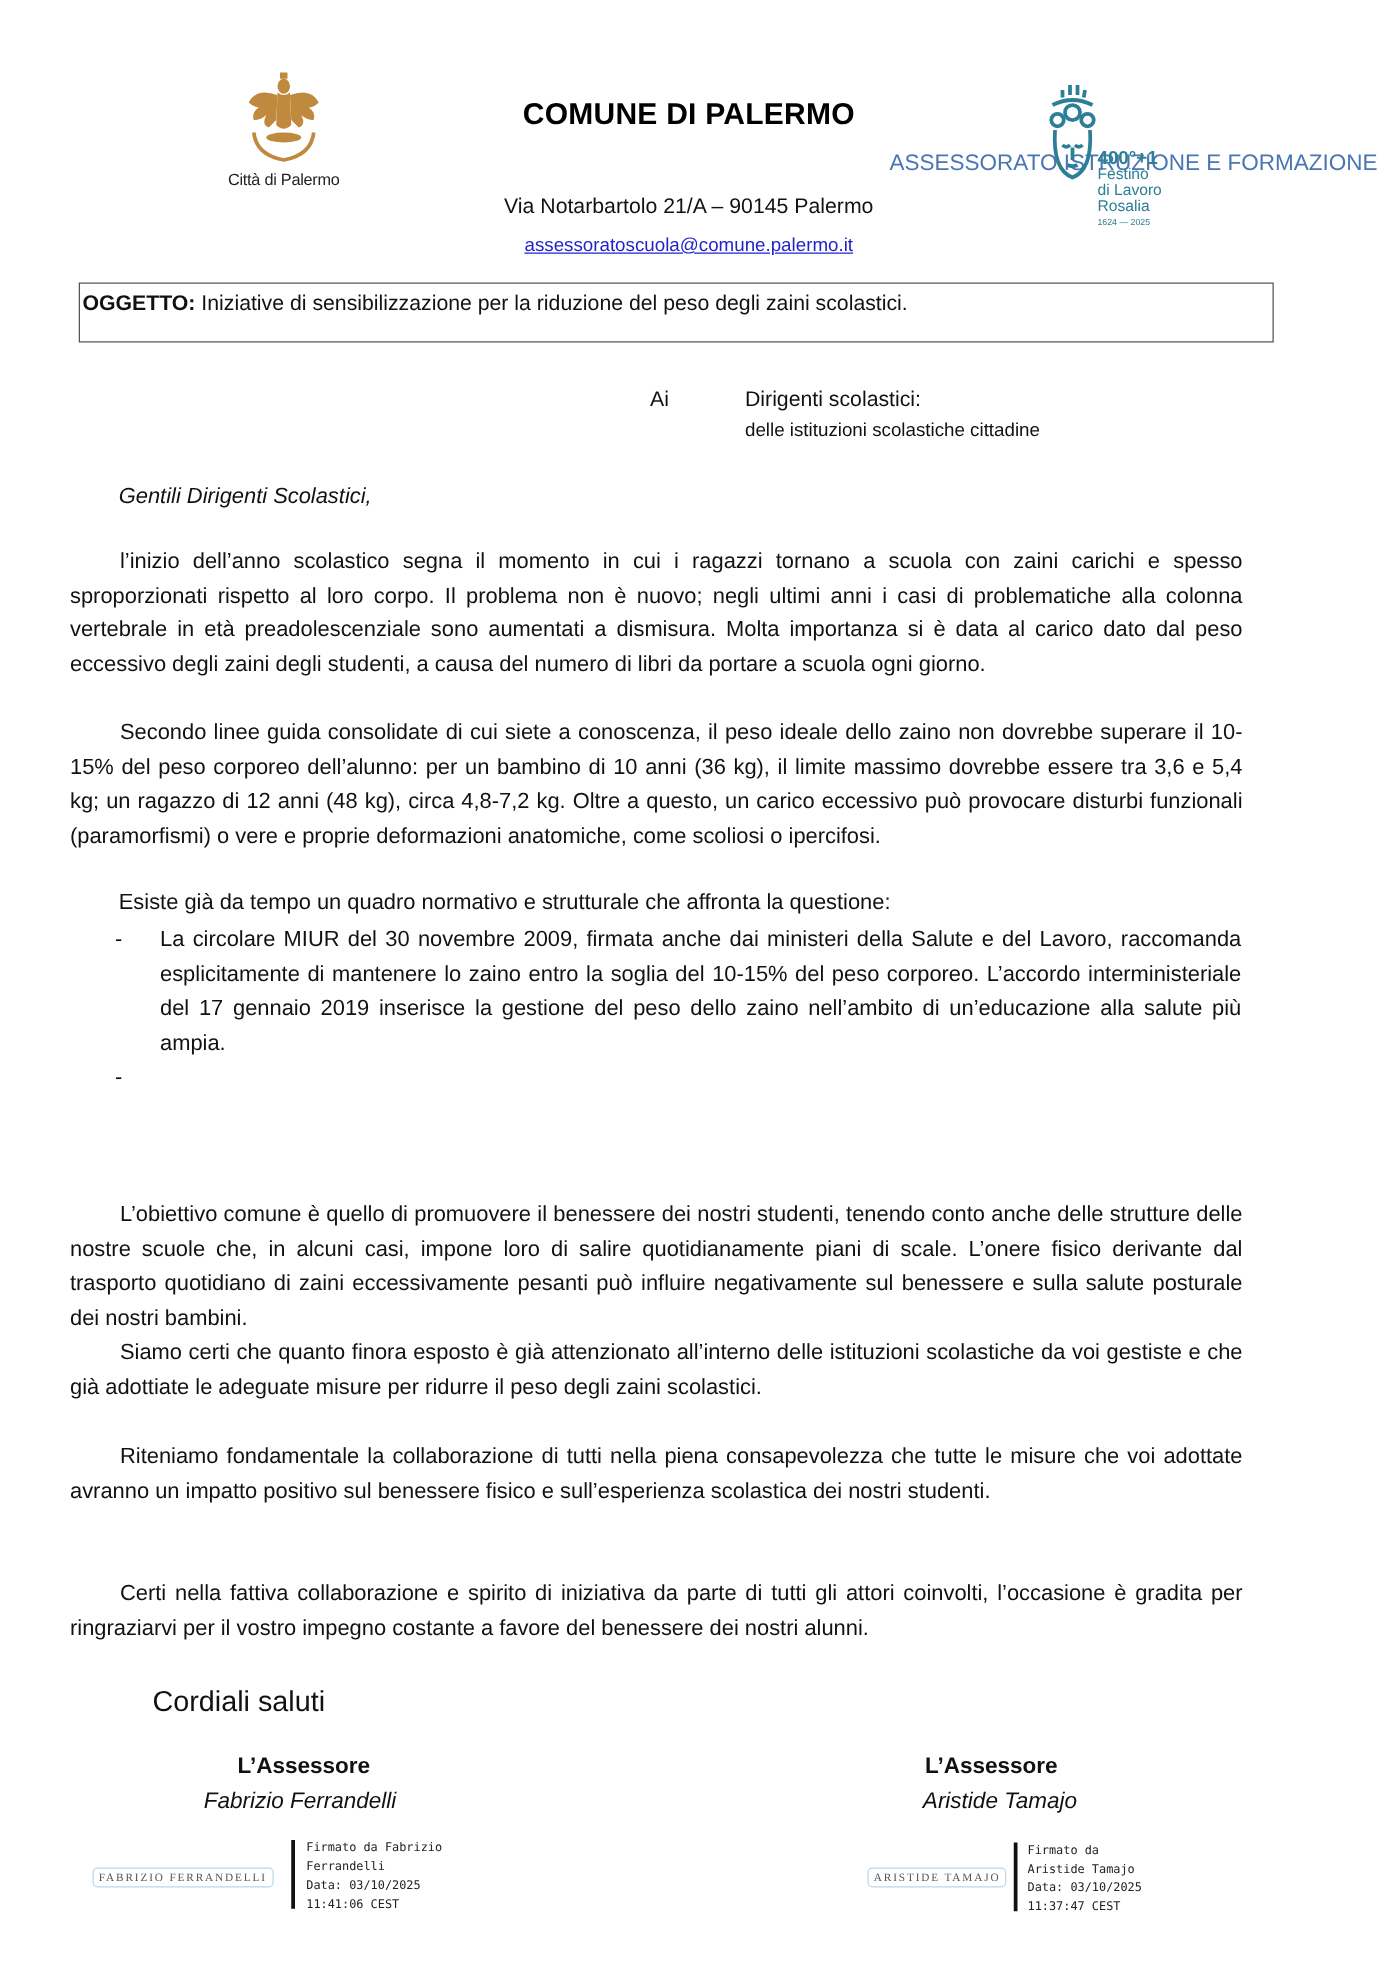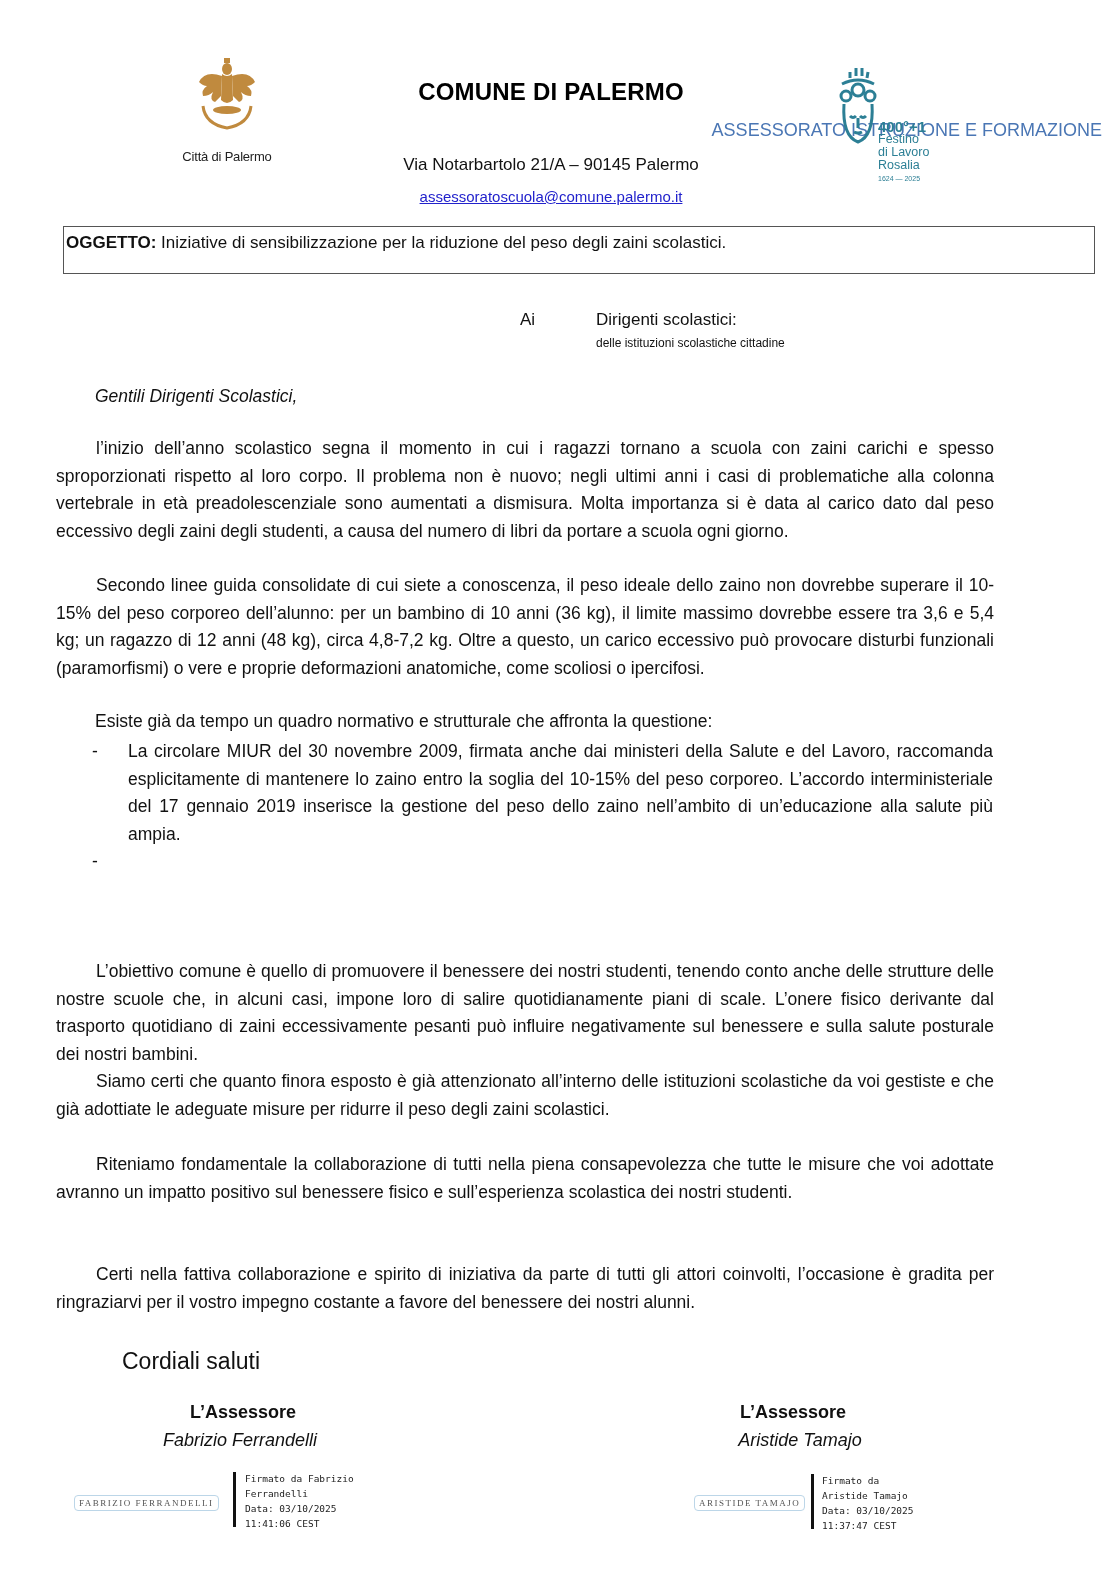--- a/index.html
+++ b/index.html
@@ -8,7 +8,7 @@
   .abs { position: absolute; }
   .logo-left { left: 172px; top: 56px; width: 110px; height: 100px; text-align: center; }
   .logo-left svg { display: block; margin: 0 auto; }
-  .logo-left .caption { font-size: 13px; color: #222; margin-top: 15px; letter-spacing: -0.2px; }
+  .logo-left .caption { font-size: 13px; color: #222; margin-top: 2px; letter-spacing: -0.2px; }
   .logo-right { left: 836px; top: 66px; width: 100px; height: 80px; }
   .logo-right .txt { position: absolute; left: 42px; top: 14px; color: #2c7f95; line-height: 13px; margin-top: 40px; }
   .logo-right .t1 { font-size: 15px; font-weight: bold; }

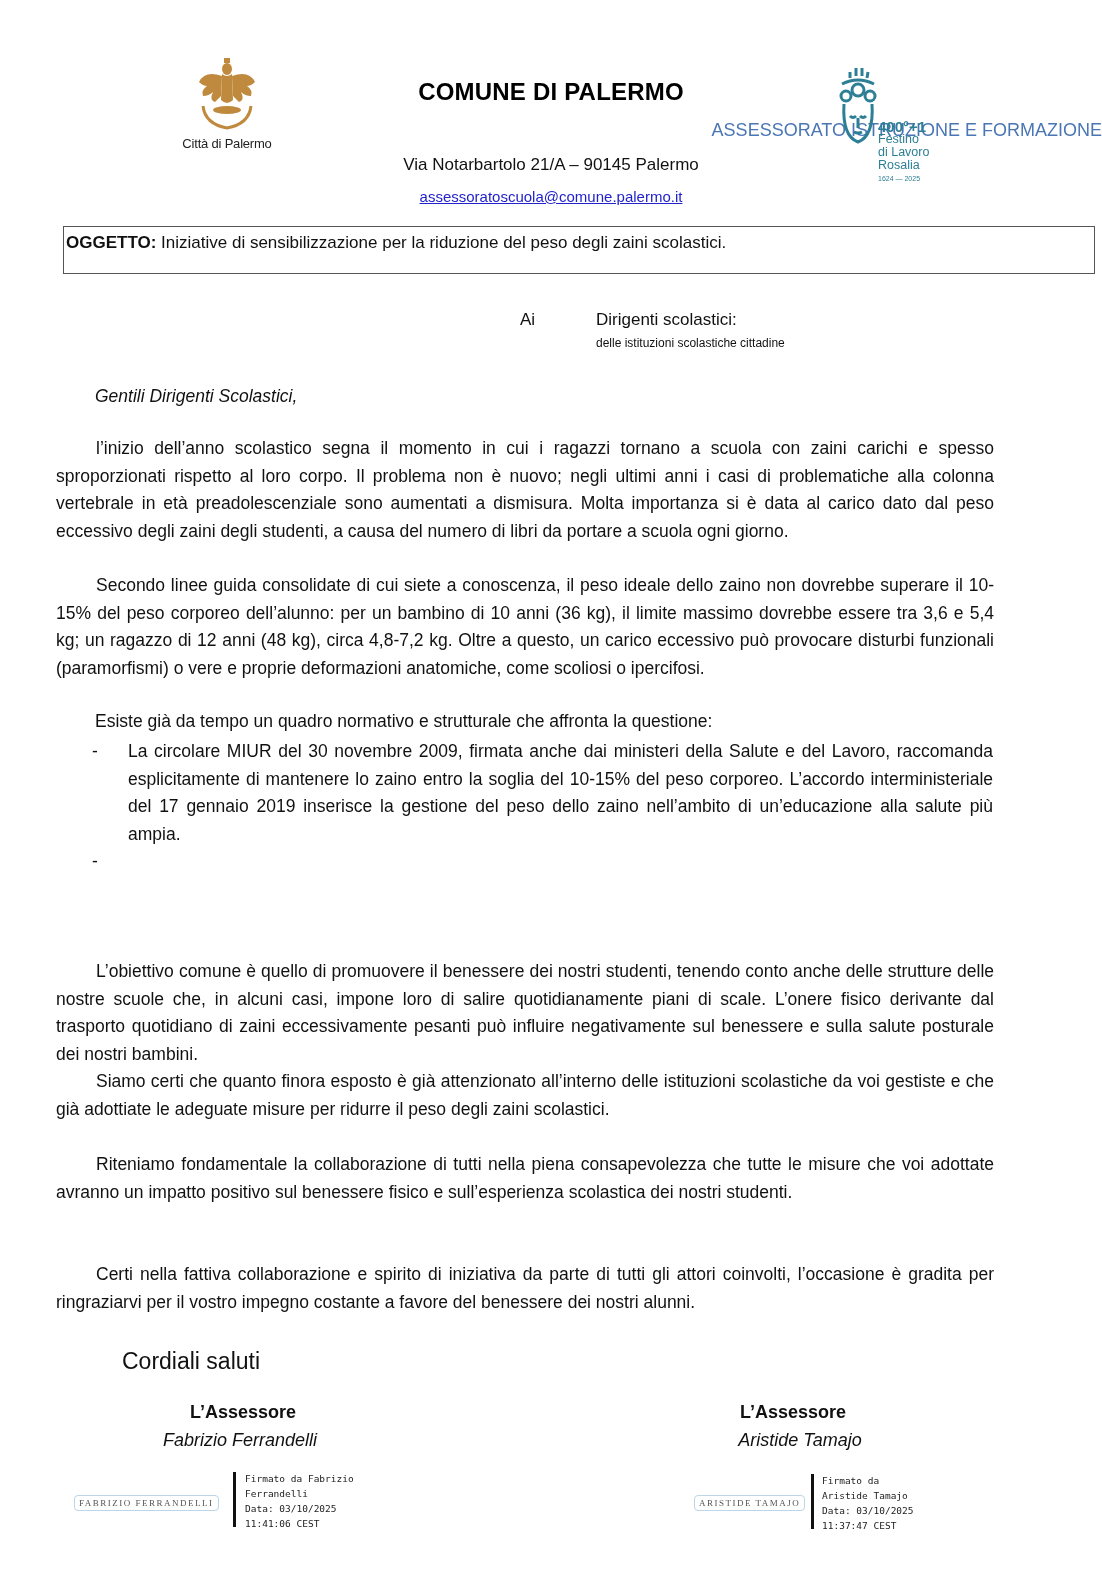--- a/index.html
+++ b/index.html
@@ -19,7 +19,7 @@
   .hdr-addr { left: 0; width: 1102px; top: 155px; text-align: center; font-size: 17px; color: #111; }
   .hdr-mail { left: 0; width: 1102px; top: 188px; text-align: center; font-size: 15px; }
   .hdr-mail a { color: #2222cc; text-decoration: underline; }
-  .subject-box { left: 63px; top: 226px; width: 1032px; height: 48px; border: 1px solid #555; box-sizing: border-box; }
+  .subject-box { left: 63px; top: 226px; width: 956px; height: 48px; border: 1px solid #555; box-sizing: border-box; }
   .subject-box .inner { position: absolute; left: 2px; top: 6px; font-size: 17px; }
   .subject-box b { font-weight: bold; }
   .recip-ai { left: 520px; top: 310px; font-size: 17px; }

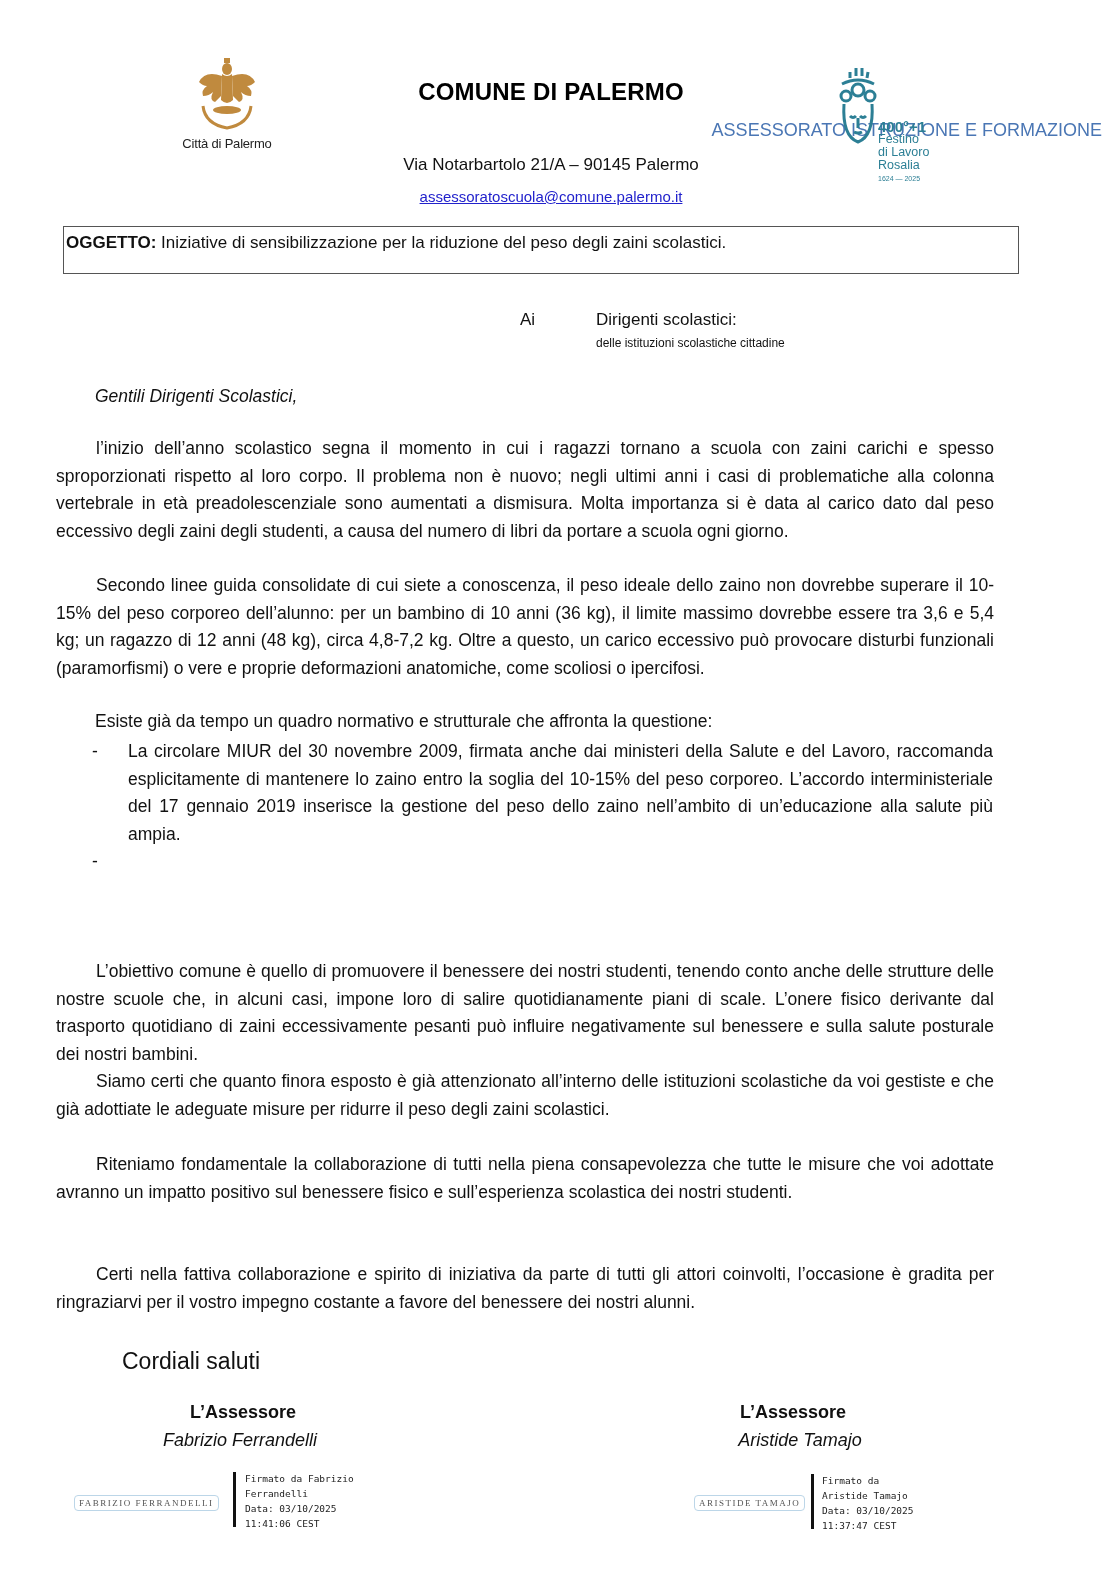--- a/index.html
+++ b/index.html
@@ -24,7 +24,7 @@
   .subject-box b { font-weight: bold; }
   .recip-ai { left: 520px; top: 310px; font-size: 17px; }
   .recip-1 { left: 596px; top: 310px; font-size: 17px; }
-  .recip-2 { left: 596px; top: 336px; font-size: 12px; }
+  .recip-2 { left: 596px; top: 336px; font-size: 15px; }
   .salut { left: 95px; top: 386px; font-size: 17.5px; font-style: italic; }
   .body { left: 56px; width: 938px; font-size: 17.5px; line-height: 27.5px; text-align: justify; }
   .body p { margin: 0; text-indent: 40px; }

